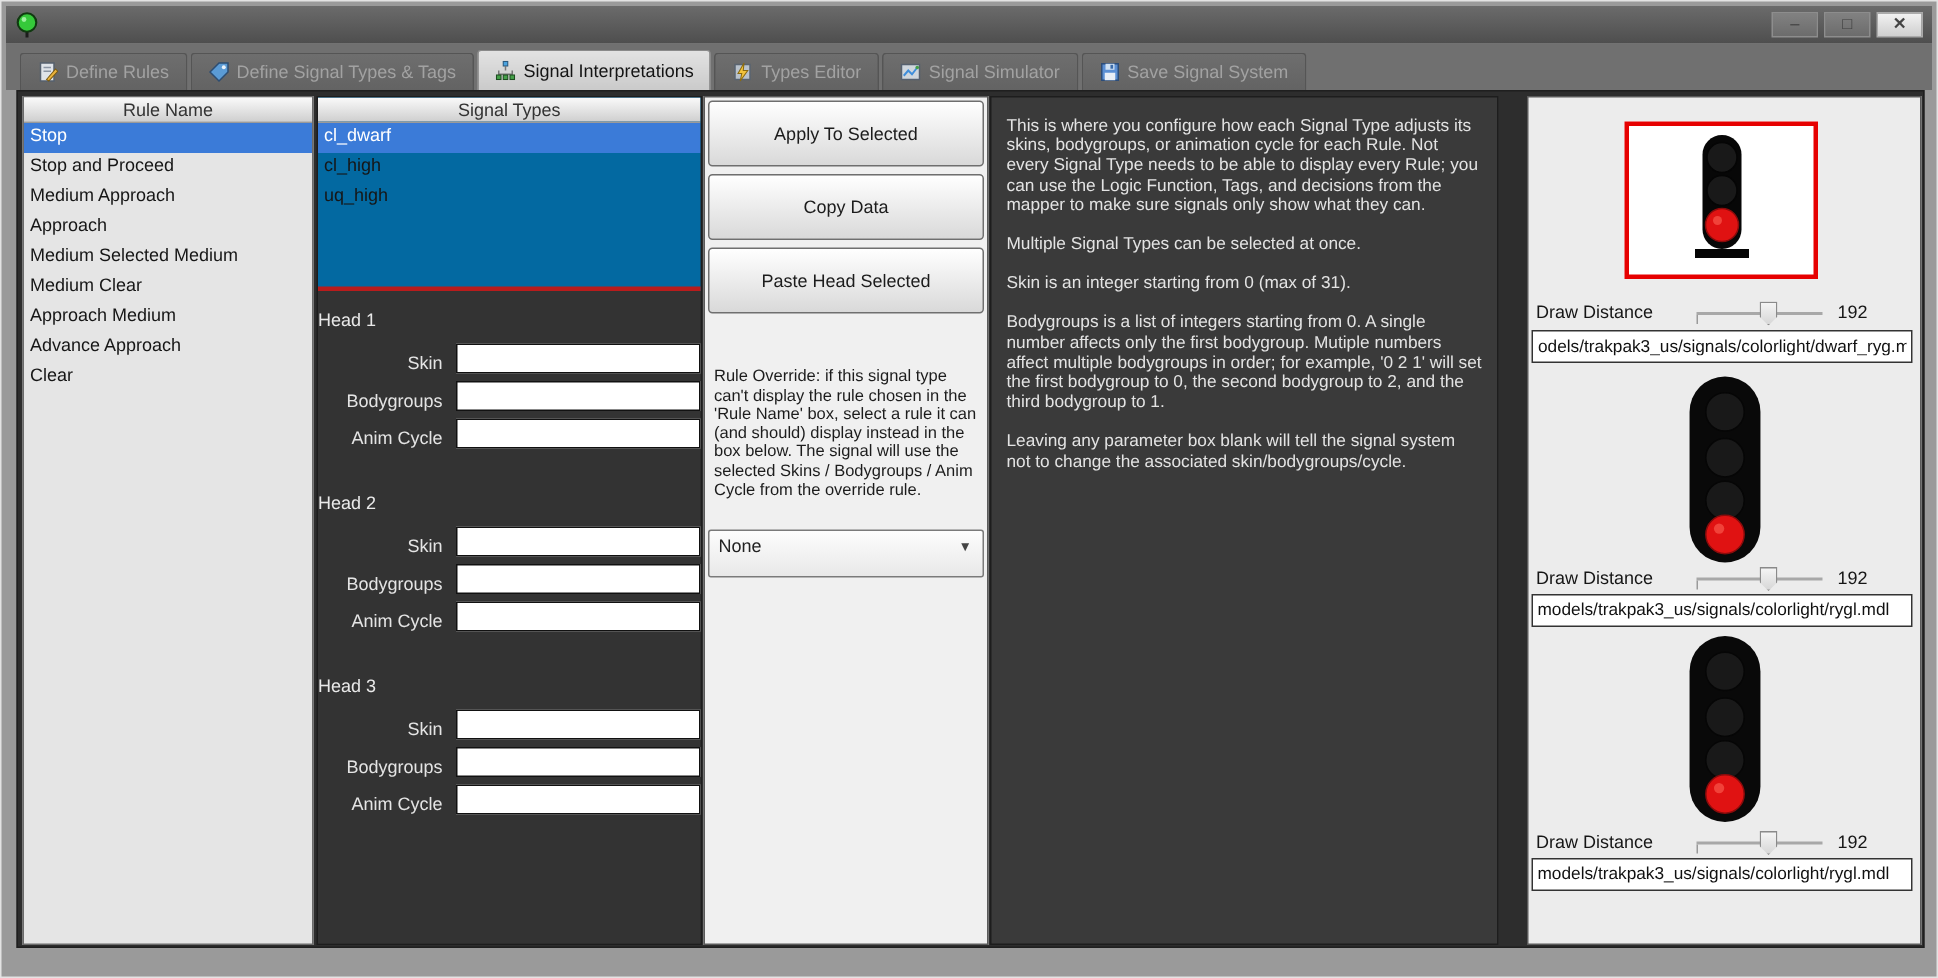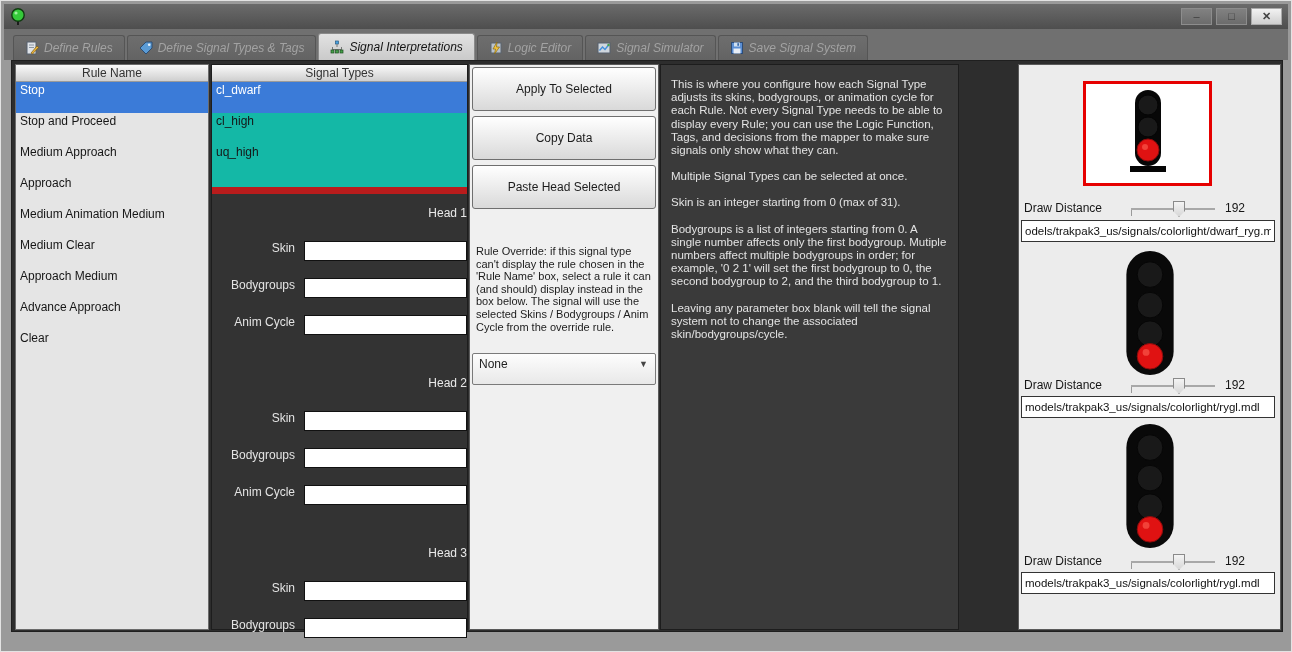--- a/index.html
+++ b/index.html
@@ -22,7 +22,7 @@
               display:flex; align-items:flex-end; padding-left:9px; gap:2px; }
   .tab { height:25px; display:flex; align-items:center; gap:5px; padding:0 11px;
          background:linear-gradient(#6e6e6e,#636363); border:1px solid #555; border-bottom:none;
-         border-radius:3px 3px 0 0; color:#a2a2a2; font-size:12px; white-space:nowrap;font-style:italic; }
+         border-radius:3px 3px 0 0; color:#a2a2a2; font-size:12px; white-space:nowrap; }
   .tab.active { background:linear-gradient(#e2e2e2,#cacaca); color:#141414; border-color:#8a8a8a; height:27px; }
   .tab svg { width:14px; height:14px; flex:none; }
 

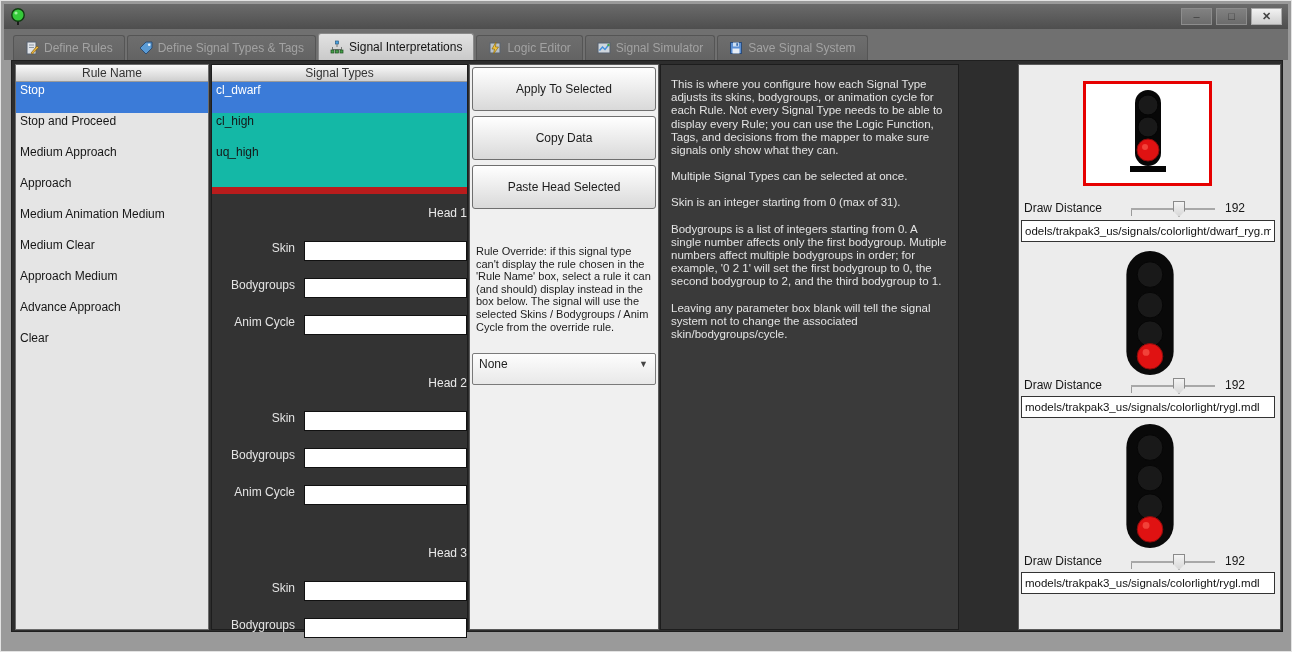--- a/index.html
+++ b/index.html
@@ -131,7 +131,7 @@
         <rect x="2" y="2" width="10" height="10" fill="#b9c2cc" stroke="#5a6470" stroke-width="1"></rect>
         <path d="M8 1 L4 8 L6.5 8 L5.5 13 L10.5 6 L7.5 6 Z" fill="#f2c33c" stroke="#8a6a10" stroke-width="0.7"></path>
       </svg>
-      <span>Logic Editor</span>
+      <span>Types Editor</span>
     </div>
     <div class="tab">
       <svg viewBox="0 0 14 14">

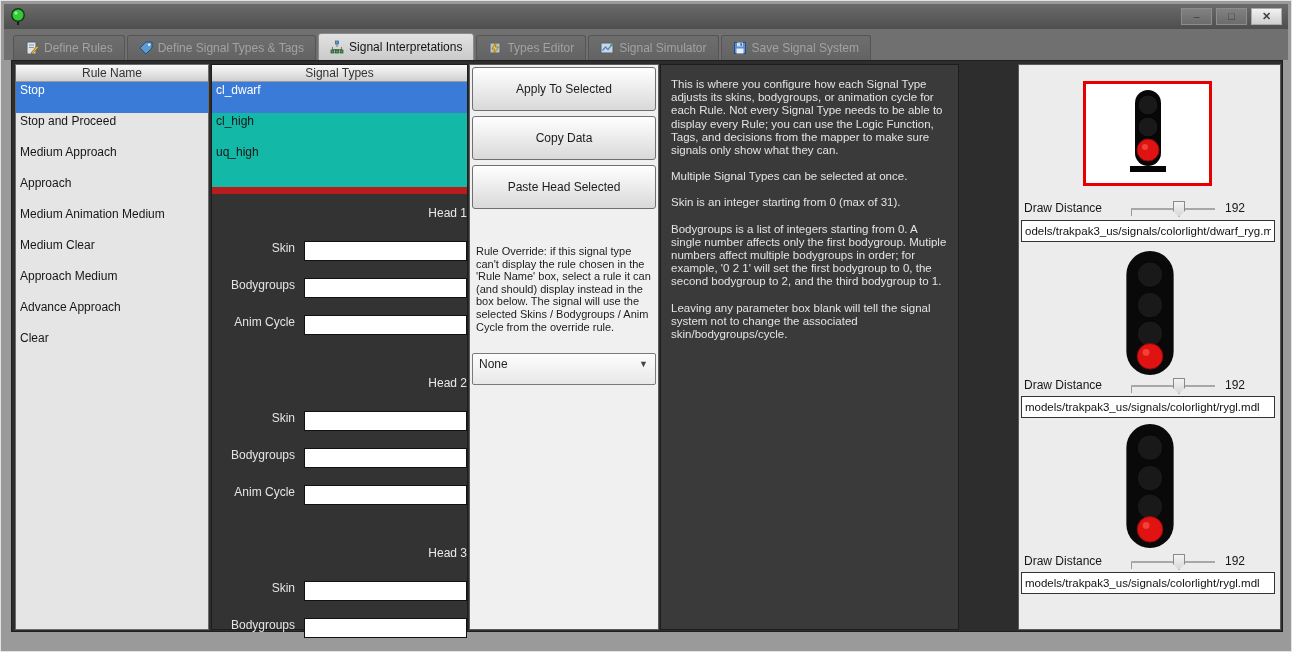--- a/index.html
+++ b/index.html
@@ -40,7 +40,7 @@
 
   
   .col2 { left:199px; width:257px; background:#333333; border:1px solid #1d1d1d; }
-  .types-list { height:129px; background:#14b8a6; border-bottom:7px solid #b91c1c; overflow:hidden; }
+  .types-list { height:129px; background:#0369a1; border-bottom:3px solid #b91c1c; overflow:hidden; }
   .heads-area { position:absolute; left:0; top:129px; right:0; bottom:0; background:#333333; }
   .head-title { color:#e9e9e9; font-size:12px; text-align:right; height:18px; }
   .field-row { display:flex; align-items:flex-start; height:20px; margin:17px 0; }

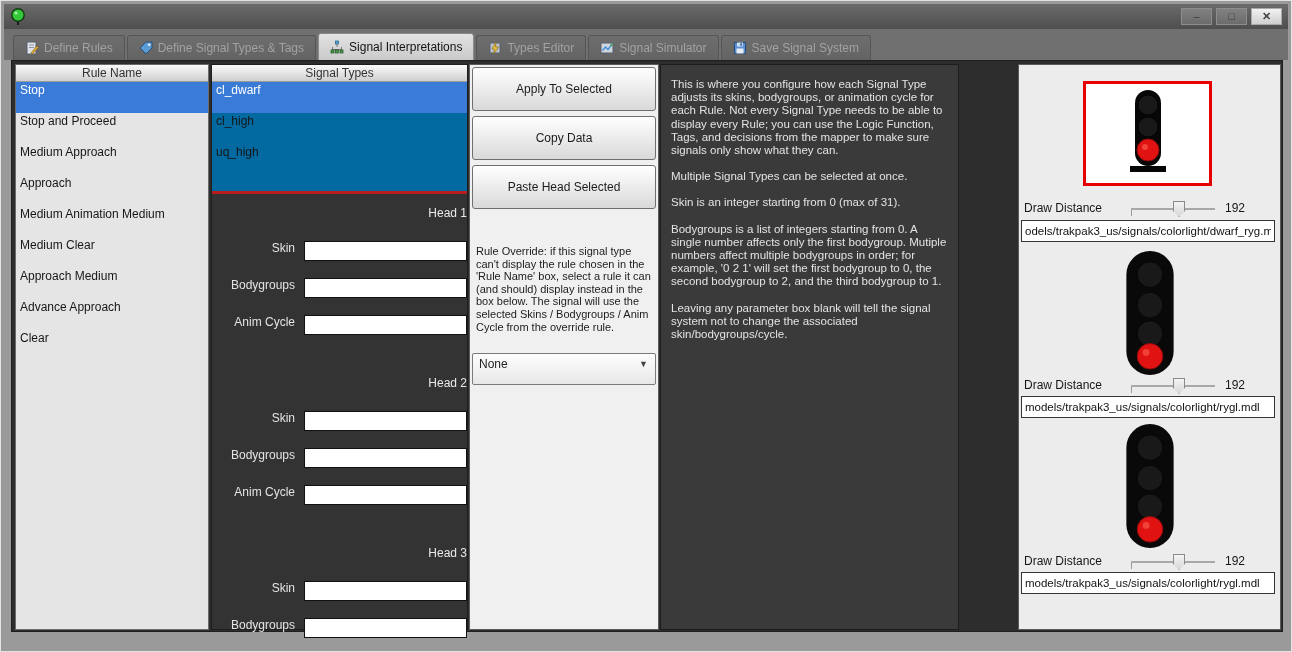--- a/index.html
+++ b/index.html
@@ -35,7 +35,7 @@
   .list-panel { background:#e5e5e5; border:1px solid #6b6b6b; }
   .list-header { height:17px; background:linear-gradient(#fafafa,#cfcfcf); border-bottom:1px solid #9a9a9a;
                  font-size:12px; color:#333; text-align:center; line-height:16px; }
-  .list-item { height:31px; font-size:12px; color:#161616; padding:1px 4px 0 4px; line-height:15px; white-space:nowrap; }
+  .list-item { height:20px; font-size:12px; color:#161616; padding:1px 4px 0 4px; line-height:15px; white-space:nowrap; }
   .list-item.selected { background:#3b7bd8; color:#fff; }
 
   

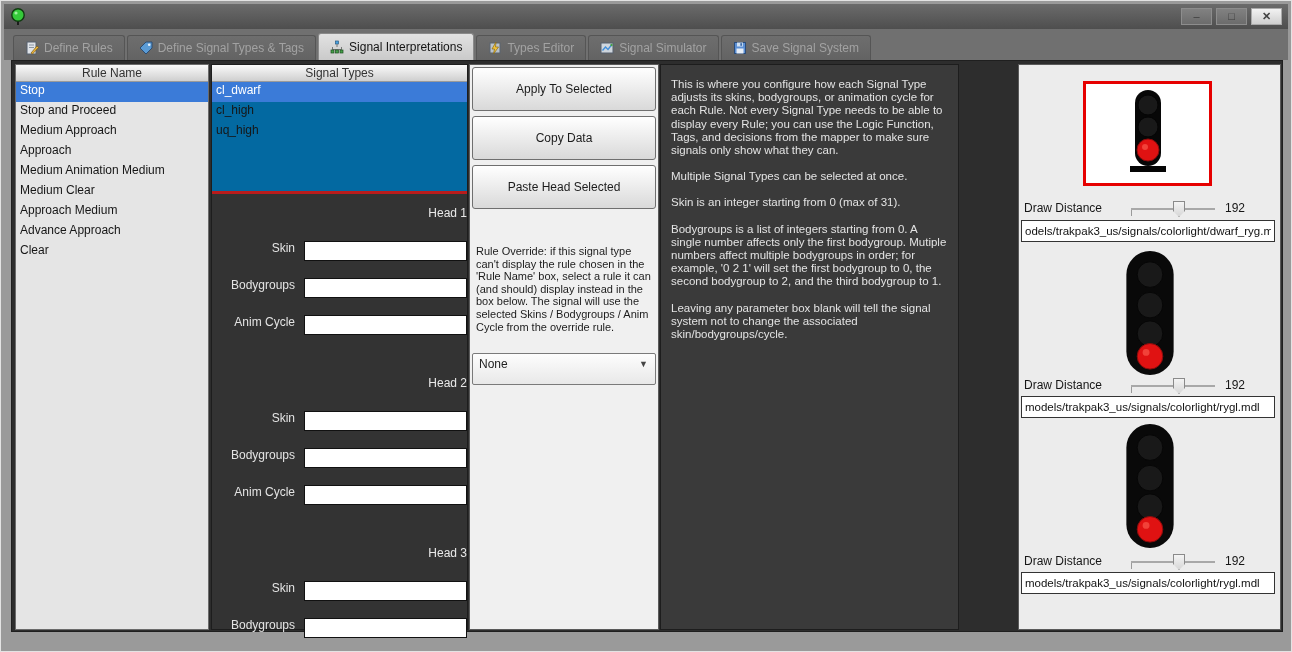--- a/index.html
+++ b/index.html
@@ -60,7 +60,7 @@
   .dropdown .arrow { position:absolute; right:7px; top:0; line-height:20px; font-size:9px; color:#444; }
 
   
-  .col4 { left:648px; width:299px; background:#3a3a3a; border:1px solid #1d1d1d; padding:13px 10px 0 10px; }
+  .col4 { left:648px; width:339px; background:#3a3a3a; border:1px solid #1d1d1d; padding:13px 10px 0 10px; }
   .col4 p { color:#e3e3e3; font-size:11.5px; line-height:13.2px; margin-bottom:13px; }
 
   

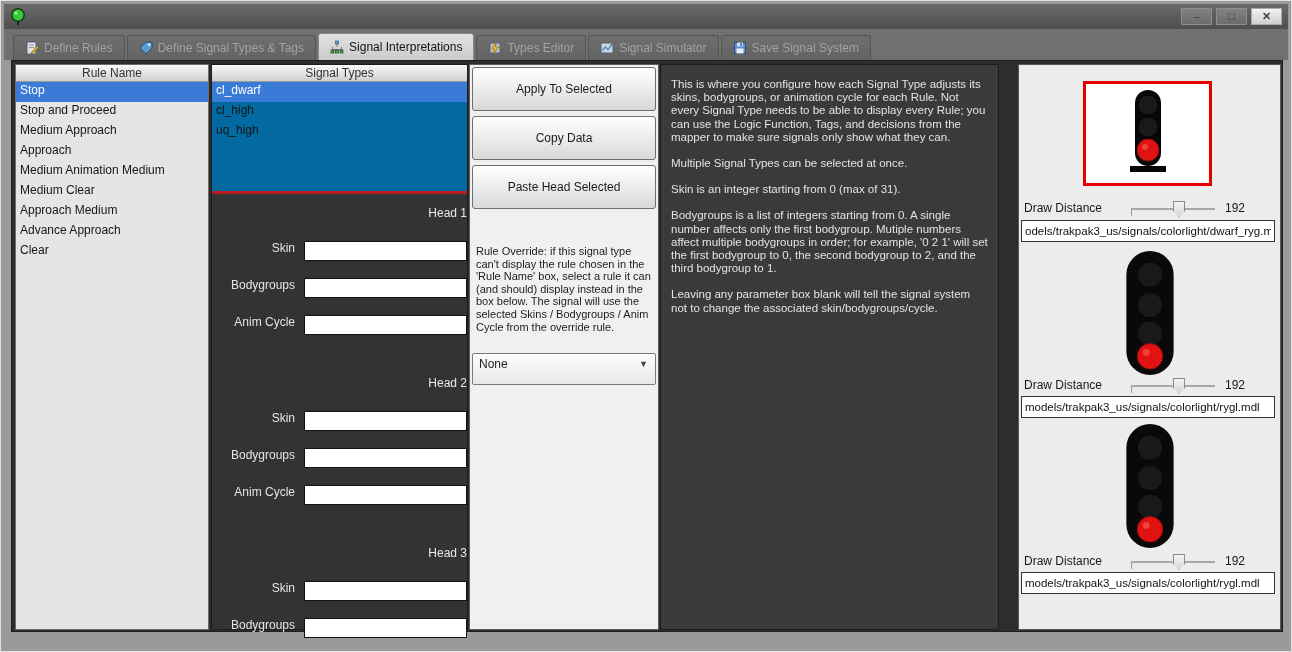--- a/index.html
+++ b/index.html
@@ -160,7 +160,7 @@
       <div class="list-item">Stop and Proceed</div>
       <div class="list-item">Medium Approach</div>
       <div class="list-item">Approach</div>
-      <div class="list-item">Medium Animation Medium</div>
+      <div class="list-item">Medium Selected Medium</div>
       <div class="list-item">Medium Clear</div>
       <div class="list-item">Approach Medium</div>
       <div class="list-item">Advance Approach</div>

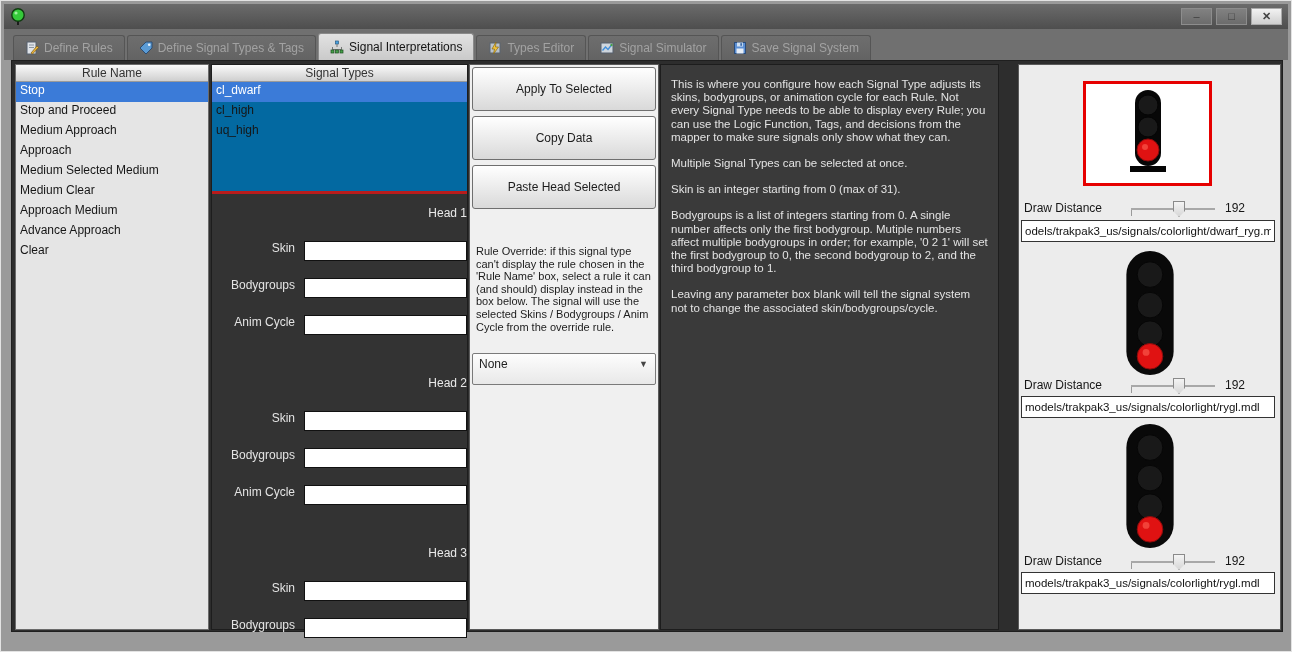--- a/index.html
+++ b/index.html
@@ -42,7 +42,7 @@
   .col2 { left:199px; width:257px; background:#333333; border:1px solid #1d1d1d; }
   .types-list { height:129px; background:#0369a1; border-bottom:3px solid #b91c1c; overflow:hidden; }
   .heads-area { position:absolute; left:0; top:129px; right:0; bottom:0; background:#333333; }
-  .head-title { color:#e9e9e9; font-size:12px; text-align:right; height:18px; }
+  .head-title { color:#e9e9e9; font-size:12px; text-align:left; height:18px; }
   .field-row { display:flex; align-items:flex-start; height:20px; margin:17px 0; }
   .field-row label { width:96px; text-align:right; padding-right:9px; color:#e4e4e4; font-size:12px; }
   .field-row input { flex:1; height:20px; border:1px solid #111; background:#fff; font-size:12px; padding:0 3px; }

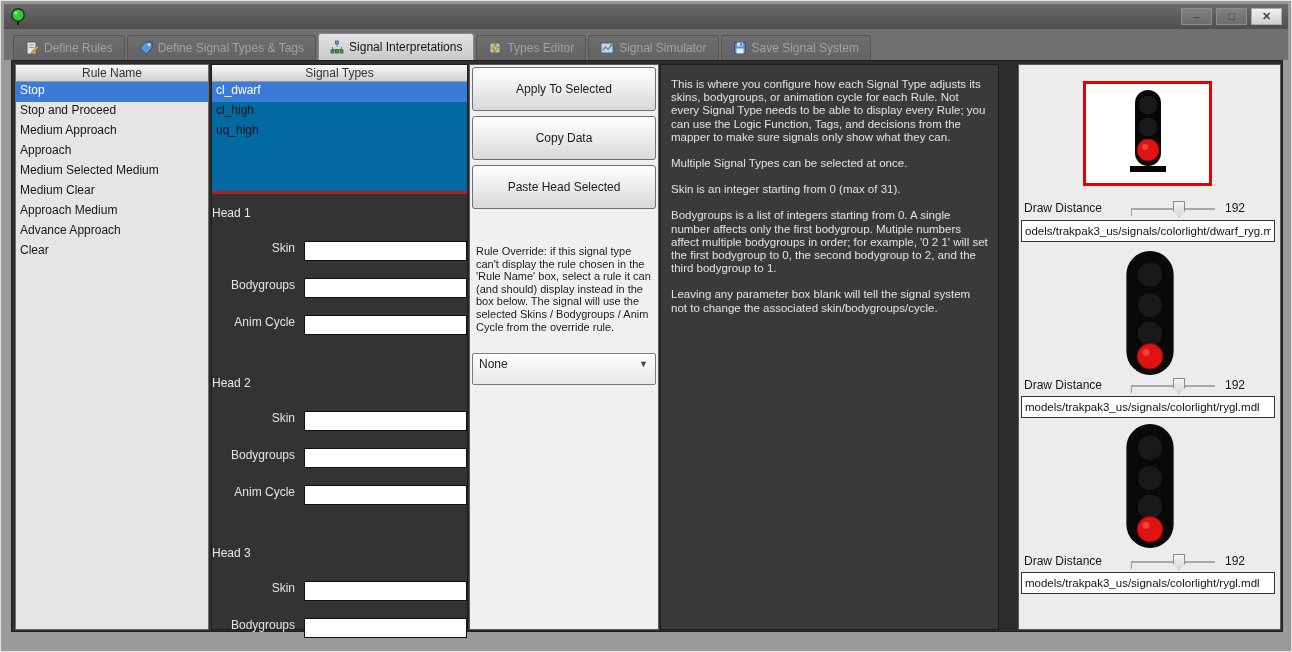--- a/index.html
+++ b/index.html
@@ -43,7 +43,7 @@
   .types-list { height:129px; background:#0369a1; border-bottom:3px solid #b91c1c; overflow:hidden; }
   .heads-area { position:absolute; left:0; top:129px; right:0; bottom:0; background:#333333; }
   .head-title { color:#e9e9e9; font-size:12px; text-align:left; height:18px; }
-  .field-row { display:flex; align-items:flex-start; height:20px; margin:17px 0; }
+  .field-row { display:flex; align-items:flex-end; height:20px; margin:5px 0; }
   .field-row label { width:96px; text-align:right; padding-right:9px; color:#e4e4e4; font-size:12px; }
   .field-row input { flex:1; height:20px; border:1px solid #111; background:#fff; font-size:12px; padding:0 3px; }
   .hg1 { padding-top:12px; } .hg2 { padding-top:24px; } .hg3 { padding-top:24px; }

